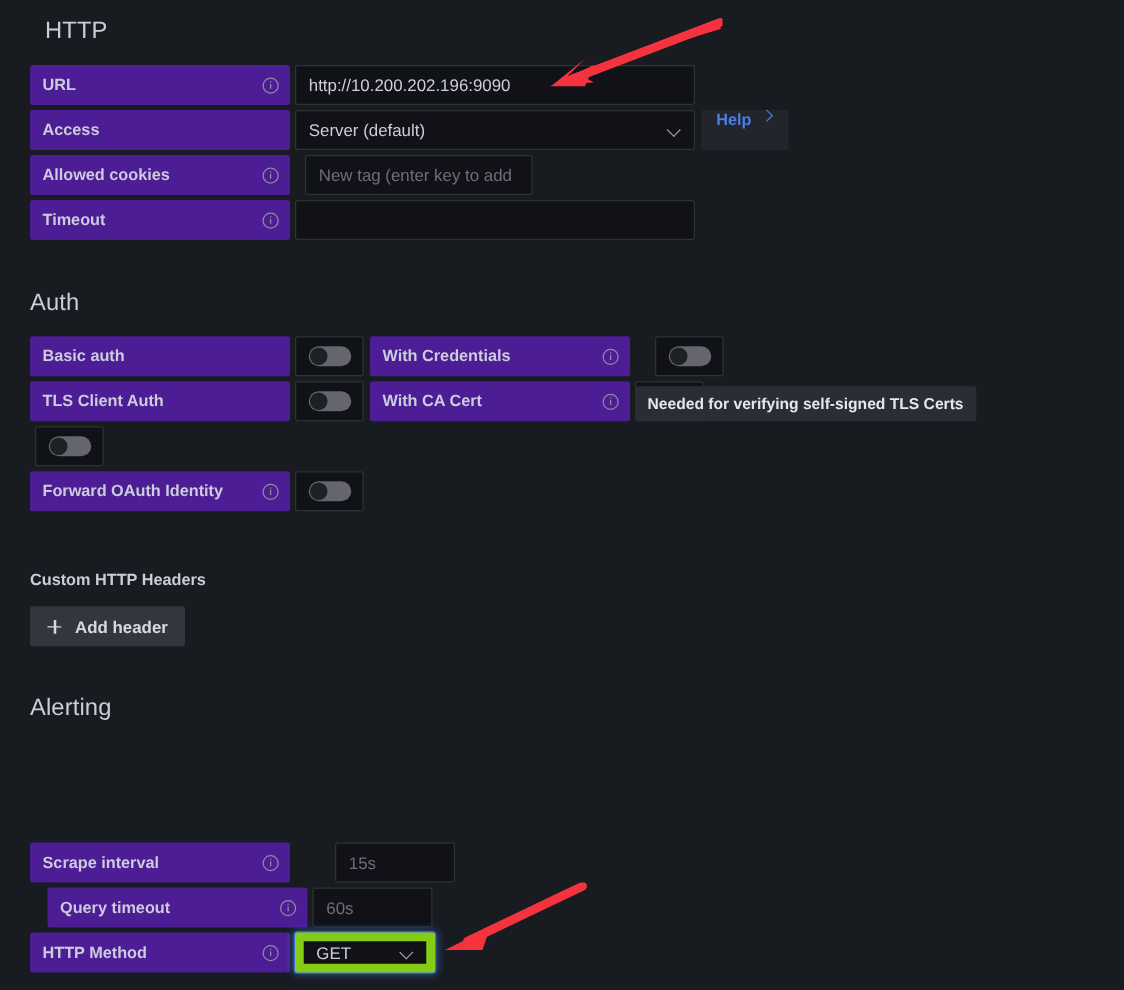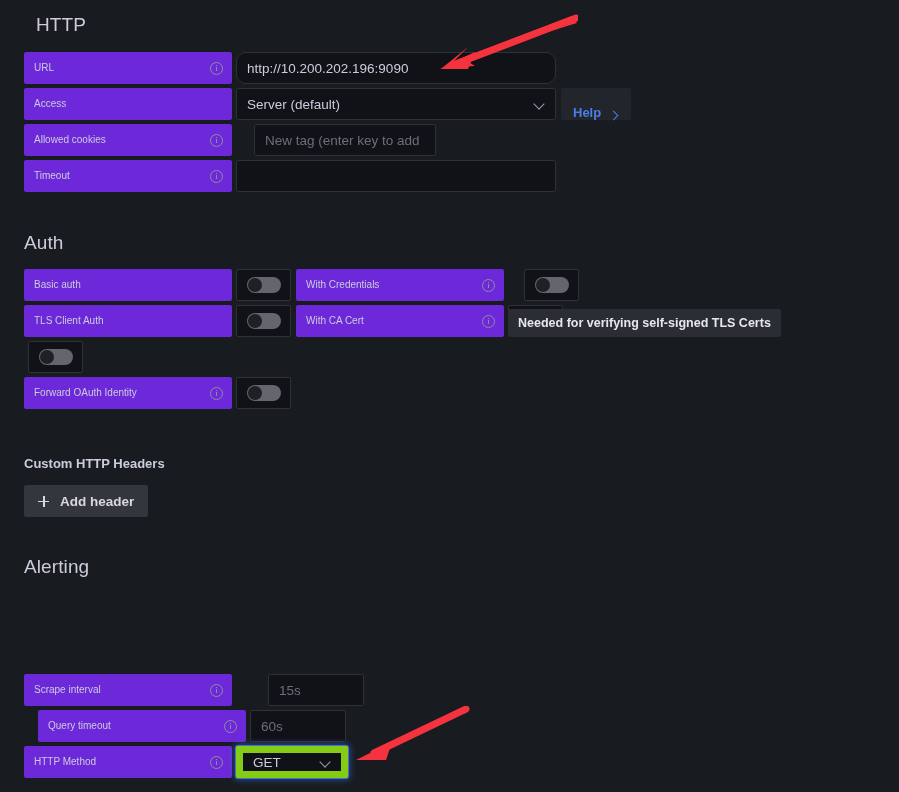--- a/index.html
+++ b/index.html
@@ -40,14 +40,14 @@
 
   .lbl {
     height: 32px;
-    background: #6d28d9;
+    background: #4c1d95;
     border-radius: 2px;
     display: flex;
     align-items: center;
     justify-content: space-between;
     padding: 0 9px 0 10px;
-    font-size: 10px;
-    font-weight: 400;
+    font-size: 13px;
+    font-weight: 700;
     color: #ccccdc;
     white-space: nowrap;
   }

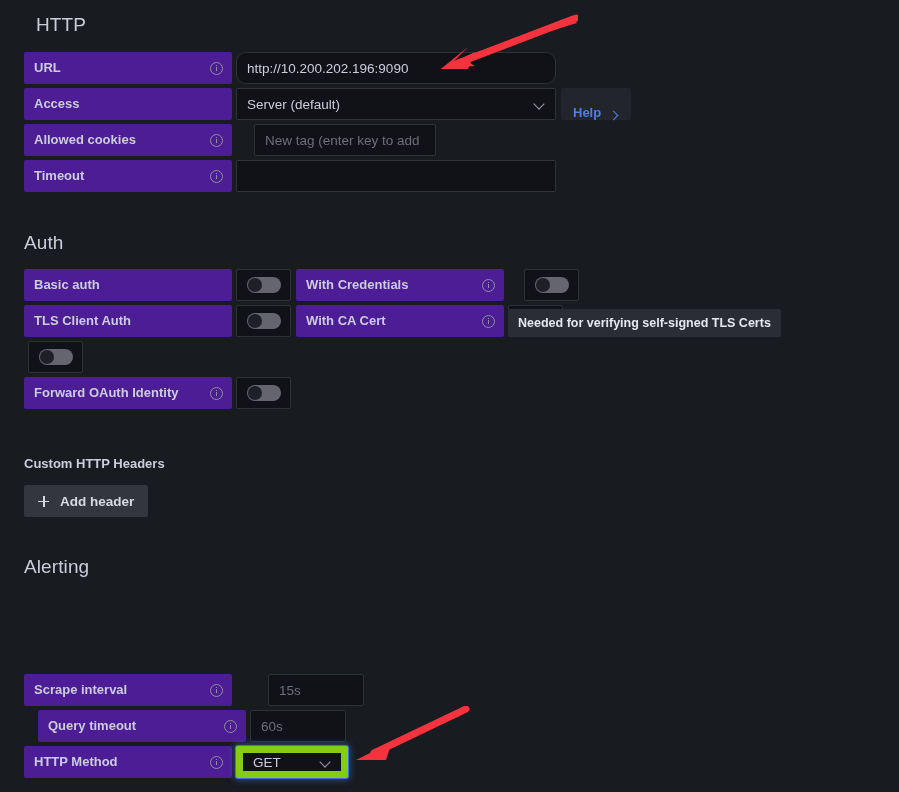--- a/index.html
+++ b/index.html
@@ -239,7 +239,7 @@
       <span class="lbl-text">URL</span>
       <span class="info-icon"></span>
     </div>
-    <div class="field" style="width:320px; margin-left:4px;border-radius:10px;">http://10.200.202.196:9090</div>
+    <div class="field" style="width:320px; margin-left:4px;">http://10.200.202.196:9090</div>
   </div>
 
   <div class="row" style="left:24px; top:88px;">

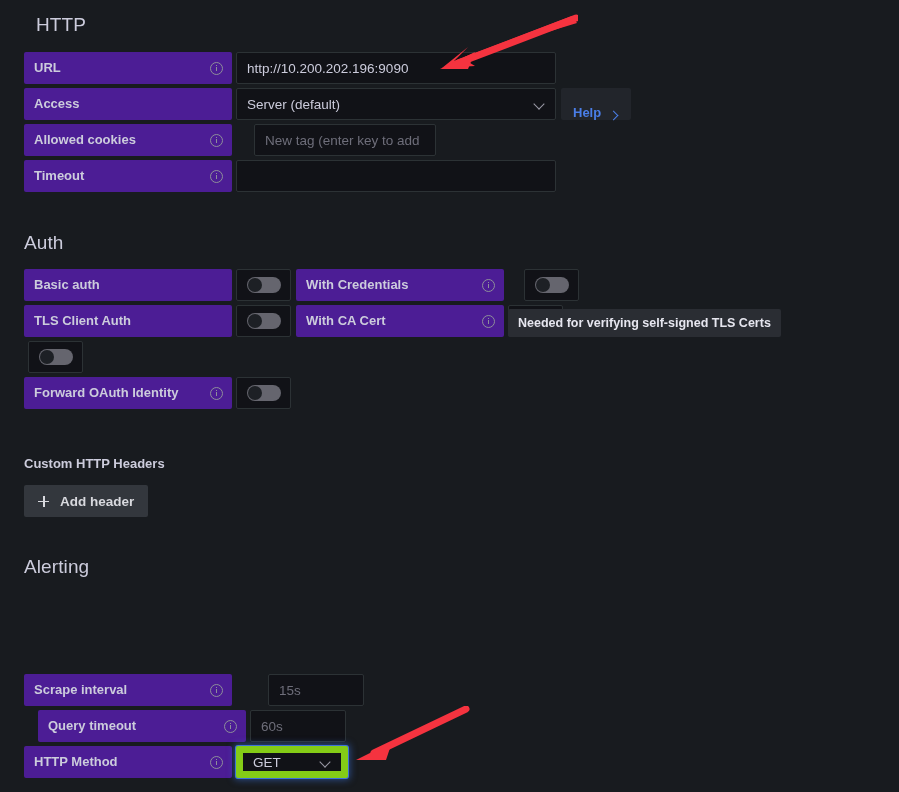--- a/index.html
+++ b/index.html
@@ -162,7 +162,7 @@
     background: #22252b;
     border-radius: 2px;
     display: flex;
-    align-items: flex-end;
+    align-items: flex-start;
     gap: 9px;
     padding: 0 12px;
     font-size: 13px;

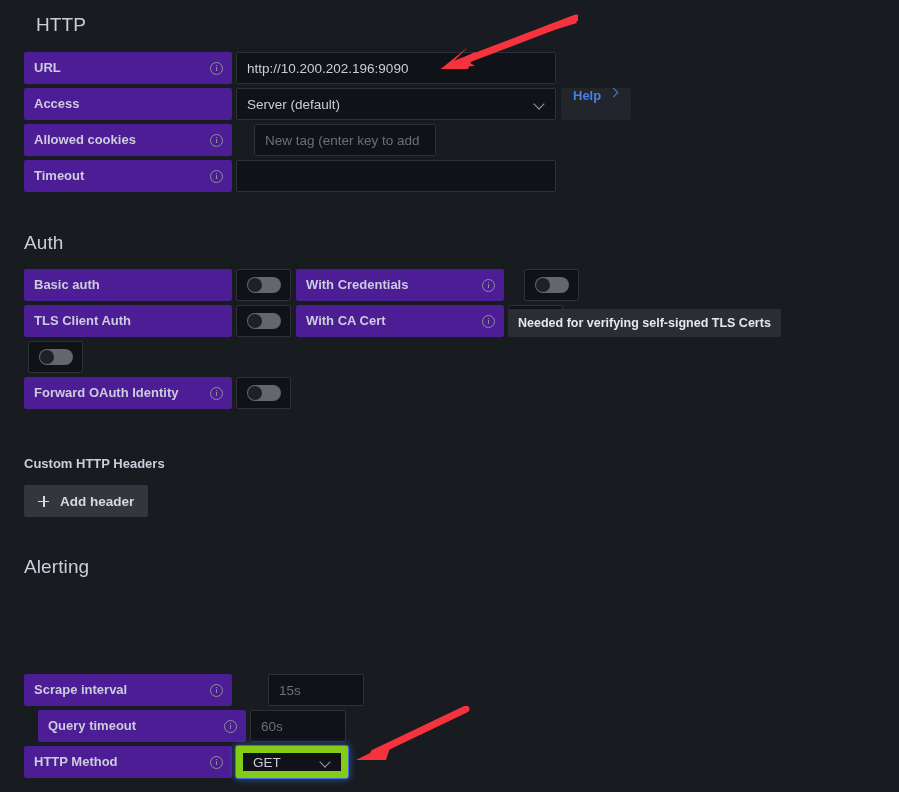--- a/index.html
+++ b/index.html
@@ -261,7 +261,7 @@
       <span class="lbl-text">Allowed cookies</span>
       <span class="info-icon"></span>
     </div>
-    <div class="field placeholder" style="width:182px; margin-left:22px;">New tag (enter key to add</div>
+    <div class="field placeholder" style="width:182px; margin-left:12px;">New tag (enter key to add</div>
   </div>
 
   <div class="row" style="left:24px; top:160px;">

